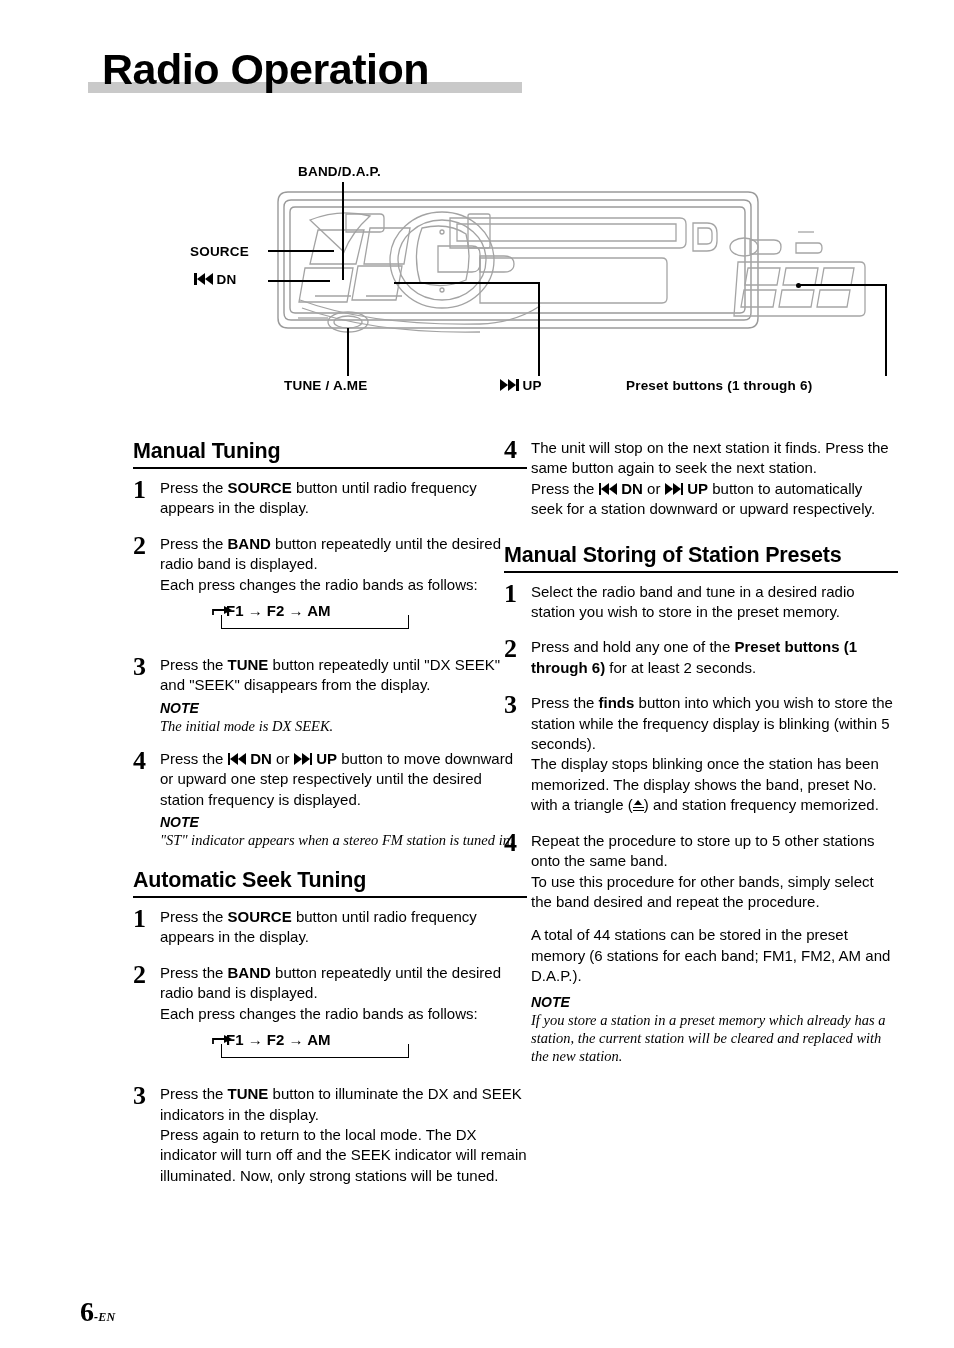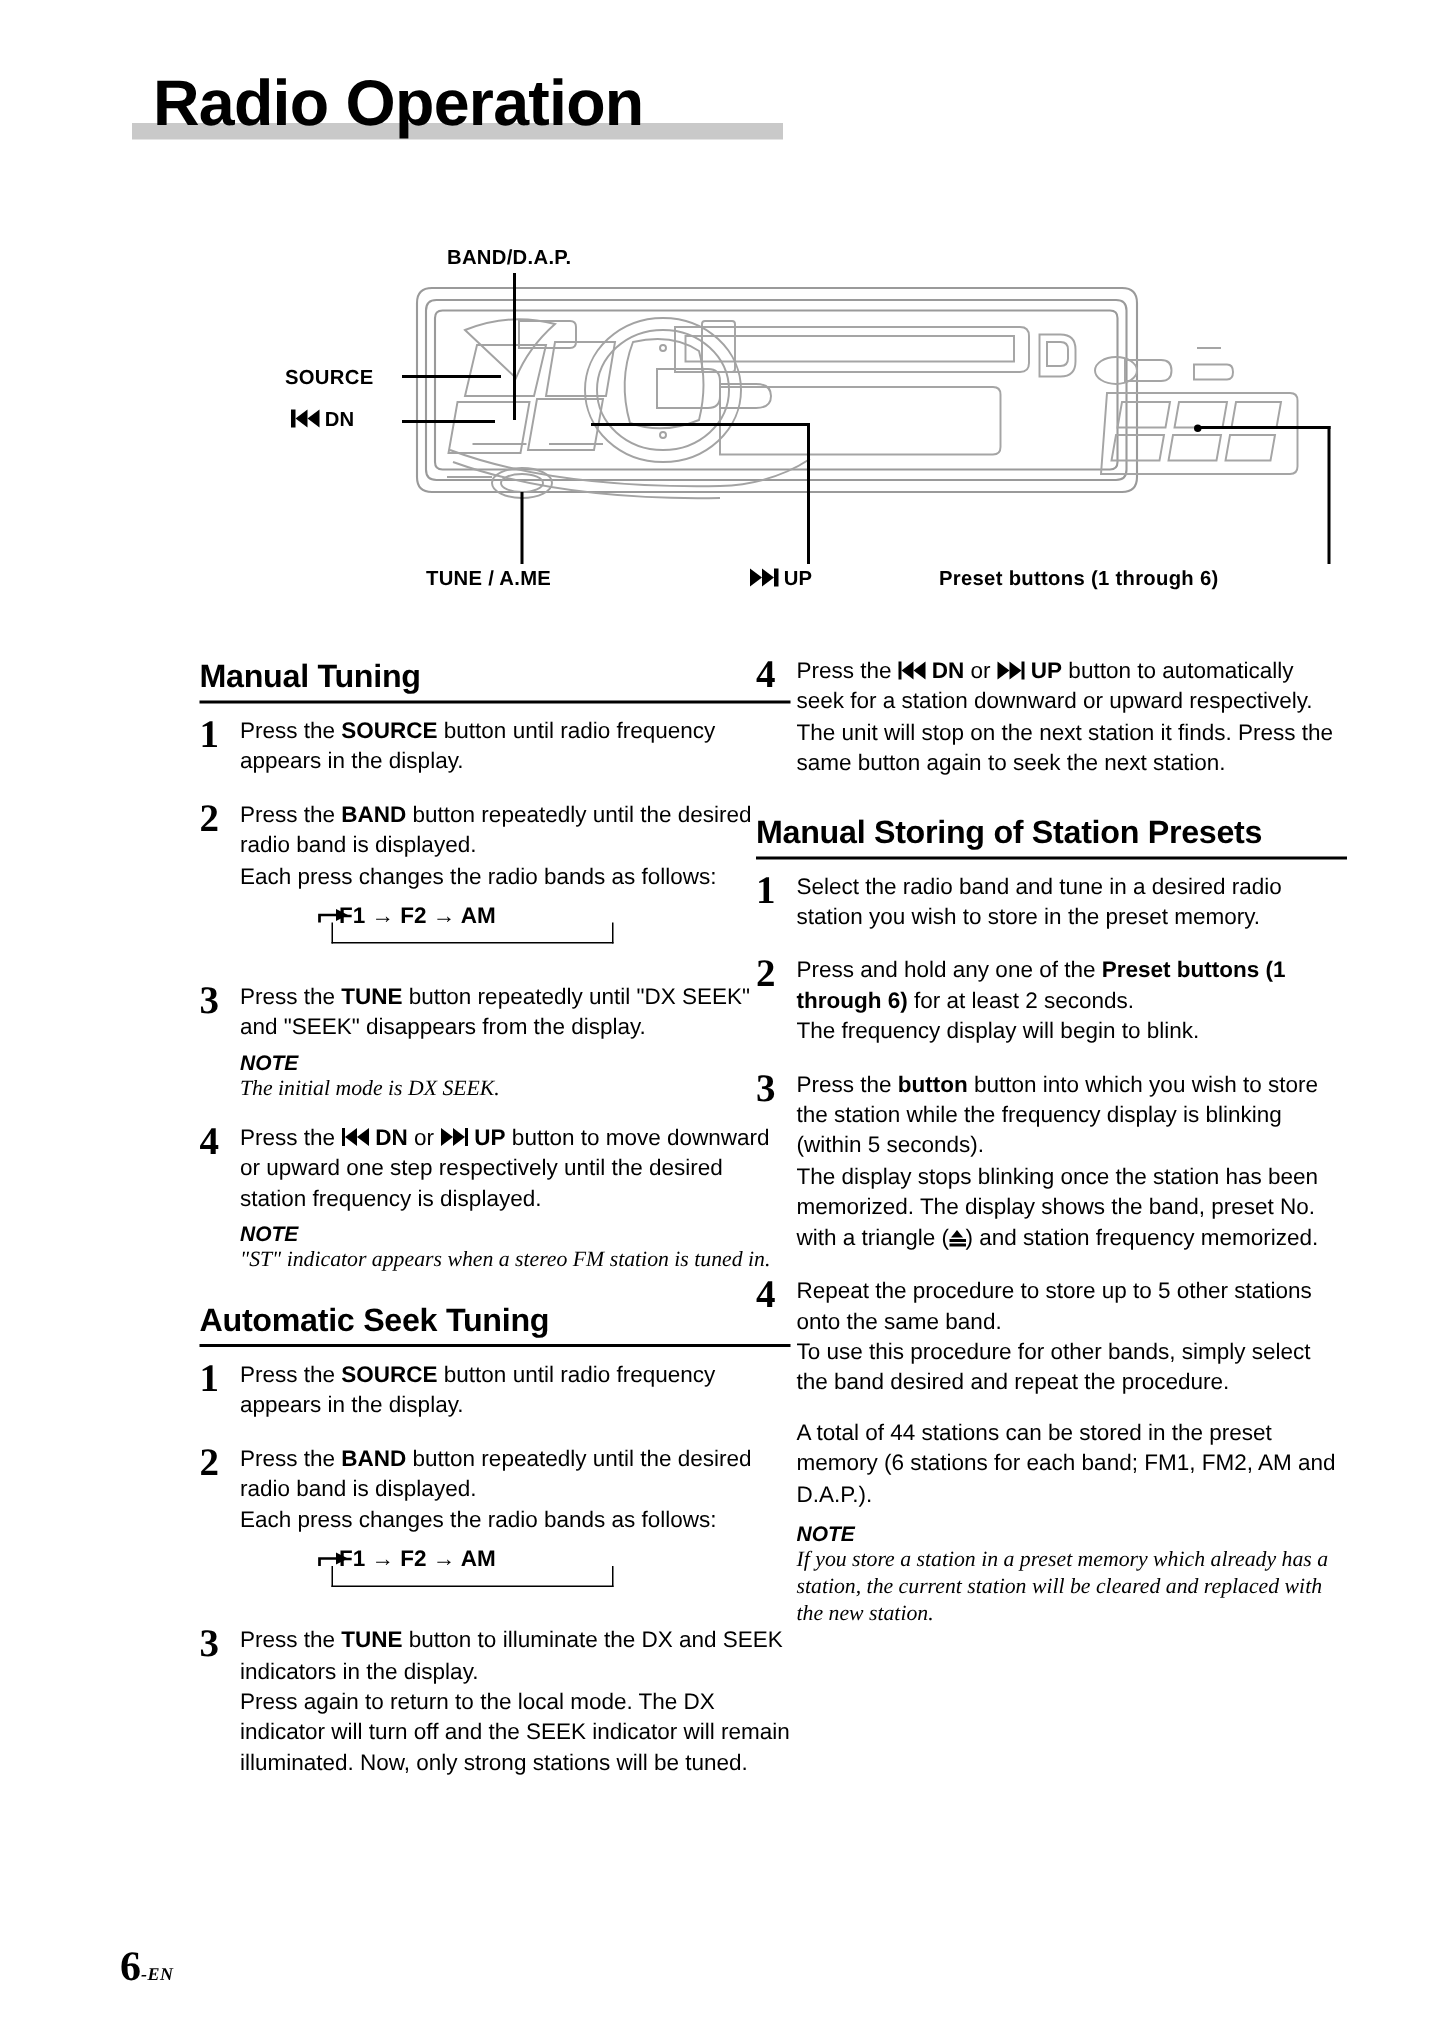--- a/index.html
+++ b/index.html
@@ -446,8 +446,8 @@
   <div class="step" style="margin-bottom:22px;">
     <div class="step-num">4</div>
     <div class="step-body">
+      <p>The unit will stop on the next station it finds. Press the same button again to seek the next station.</p>
       <p><span>Press the </span><b><span class="bar-glyph"></span><span class="tri-left"></span><span class="tri-left"></span>&nbsp;<span>DN</span></b><span> or </span><b><span class="tri-right"></span><span class="tri-right"></span><span class="bar-glyph"></span>&nbsp;<span>UP</span></b><span> button to automatically seek for a station downward or upward respectively.</span></p>
-      <p>The unit will stop on the next station it finds. Press the same button again to seek the next station.</p>
     </div>
   </div>
 

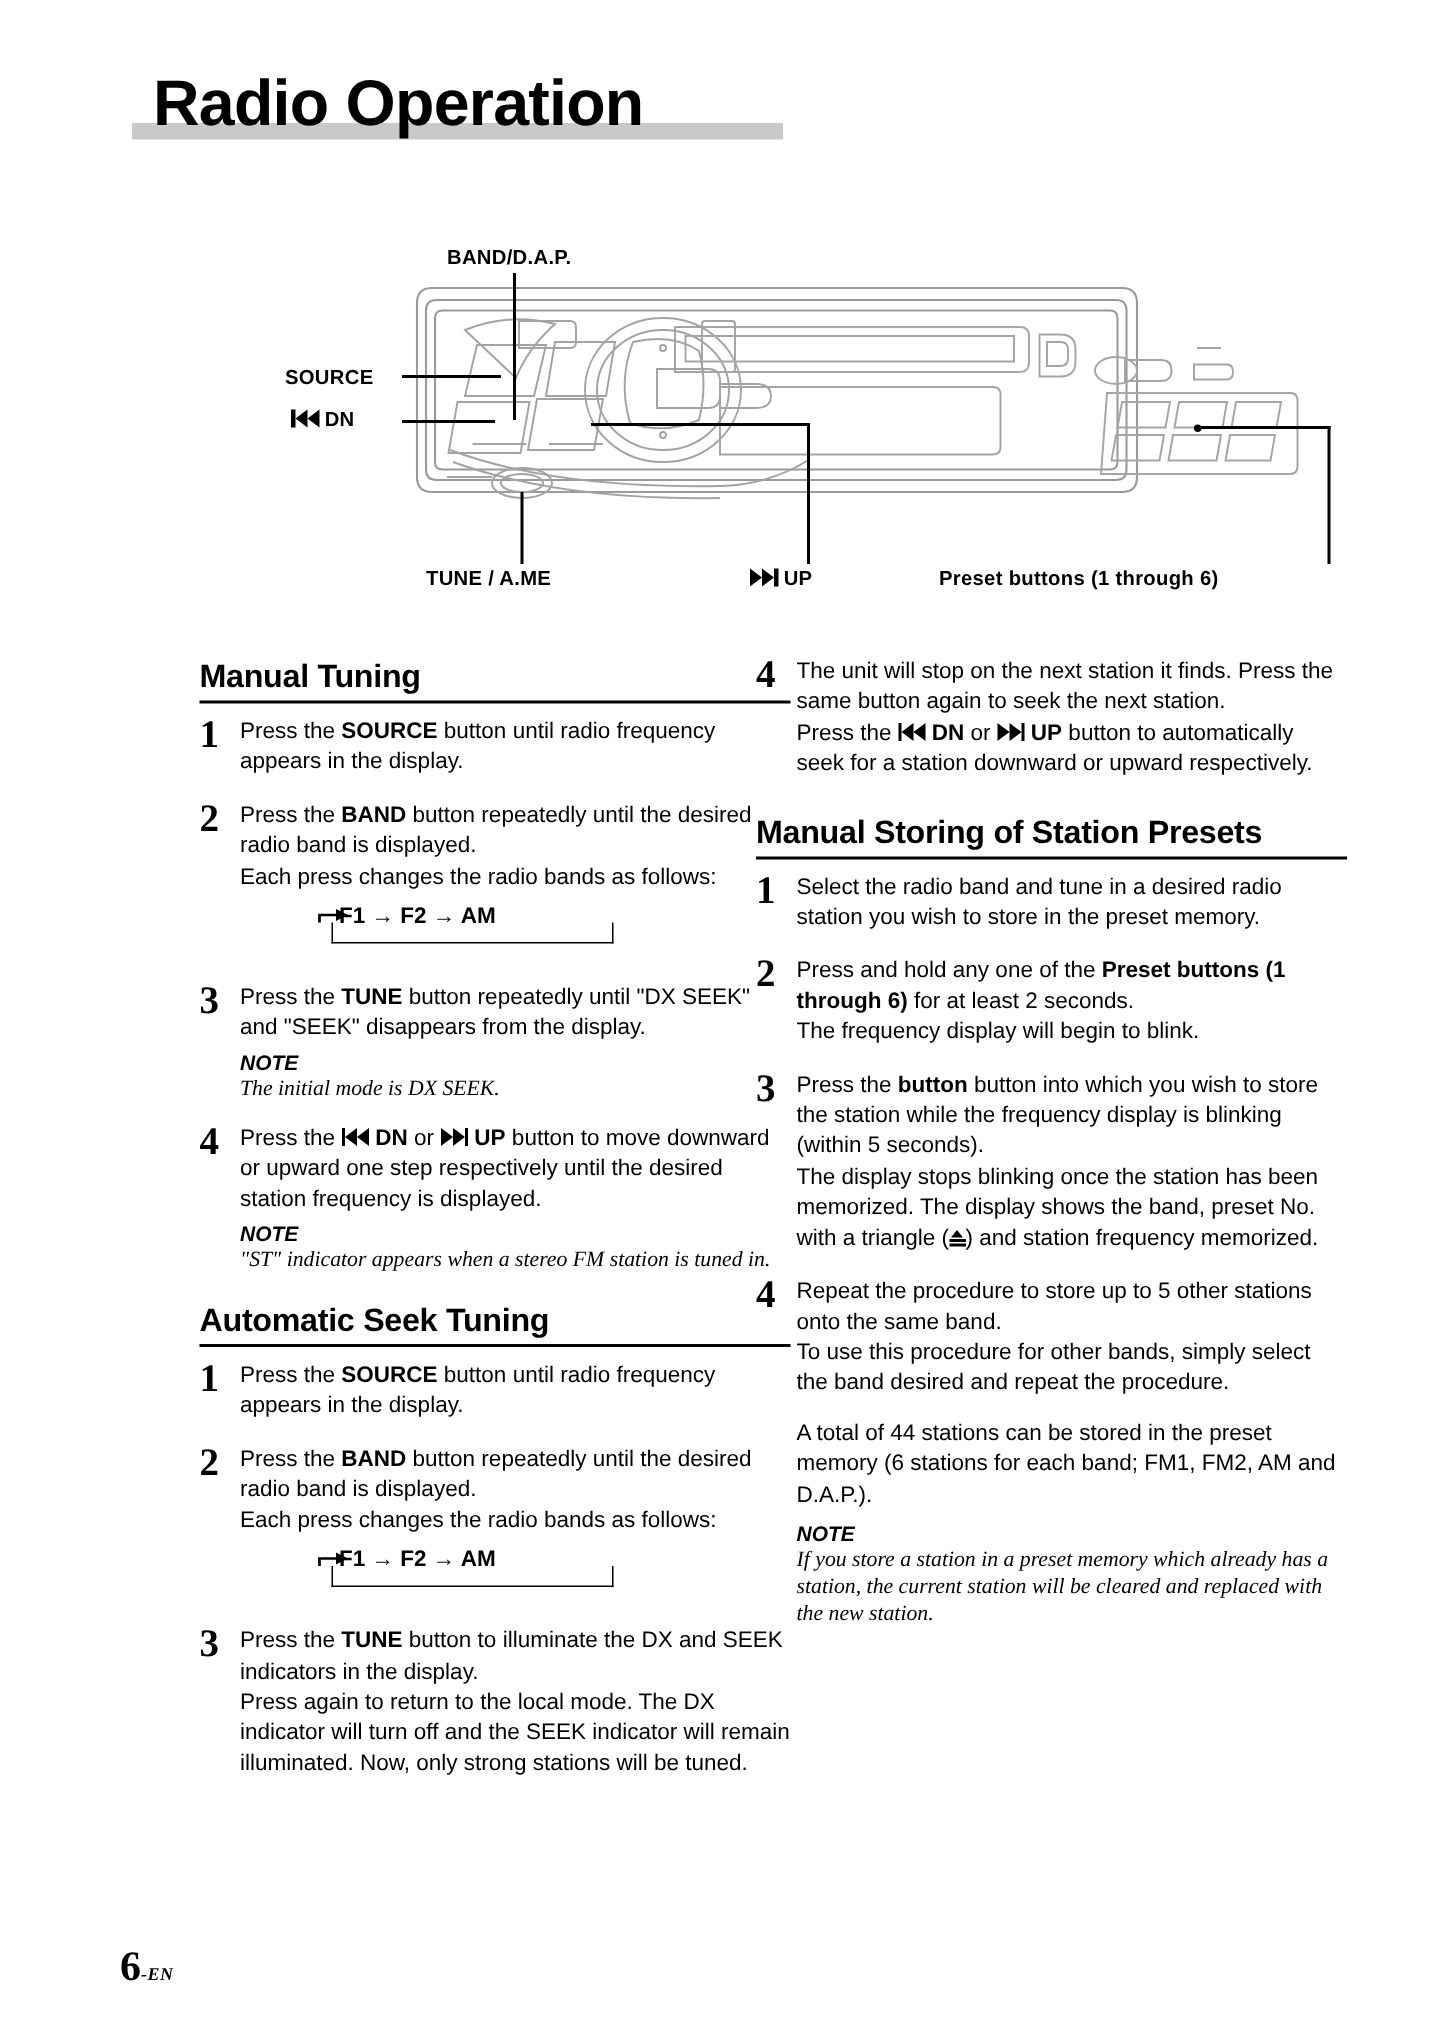--- a/index.html
+++ b/index.html
@@ -465,7 +465,6 @@
     <div class="step-num">2</div>
     <div class="step-body">
       <p><span>Press and hold any one of the </span><b>Preset buttons (1 through 6)</b><span> for at least 2 seconds.</span></p>
-      <p>The frequency display will begin to blink.</p>
     </div>
   </div>
 

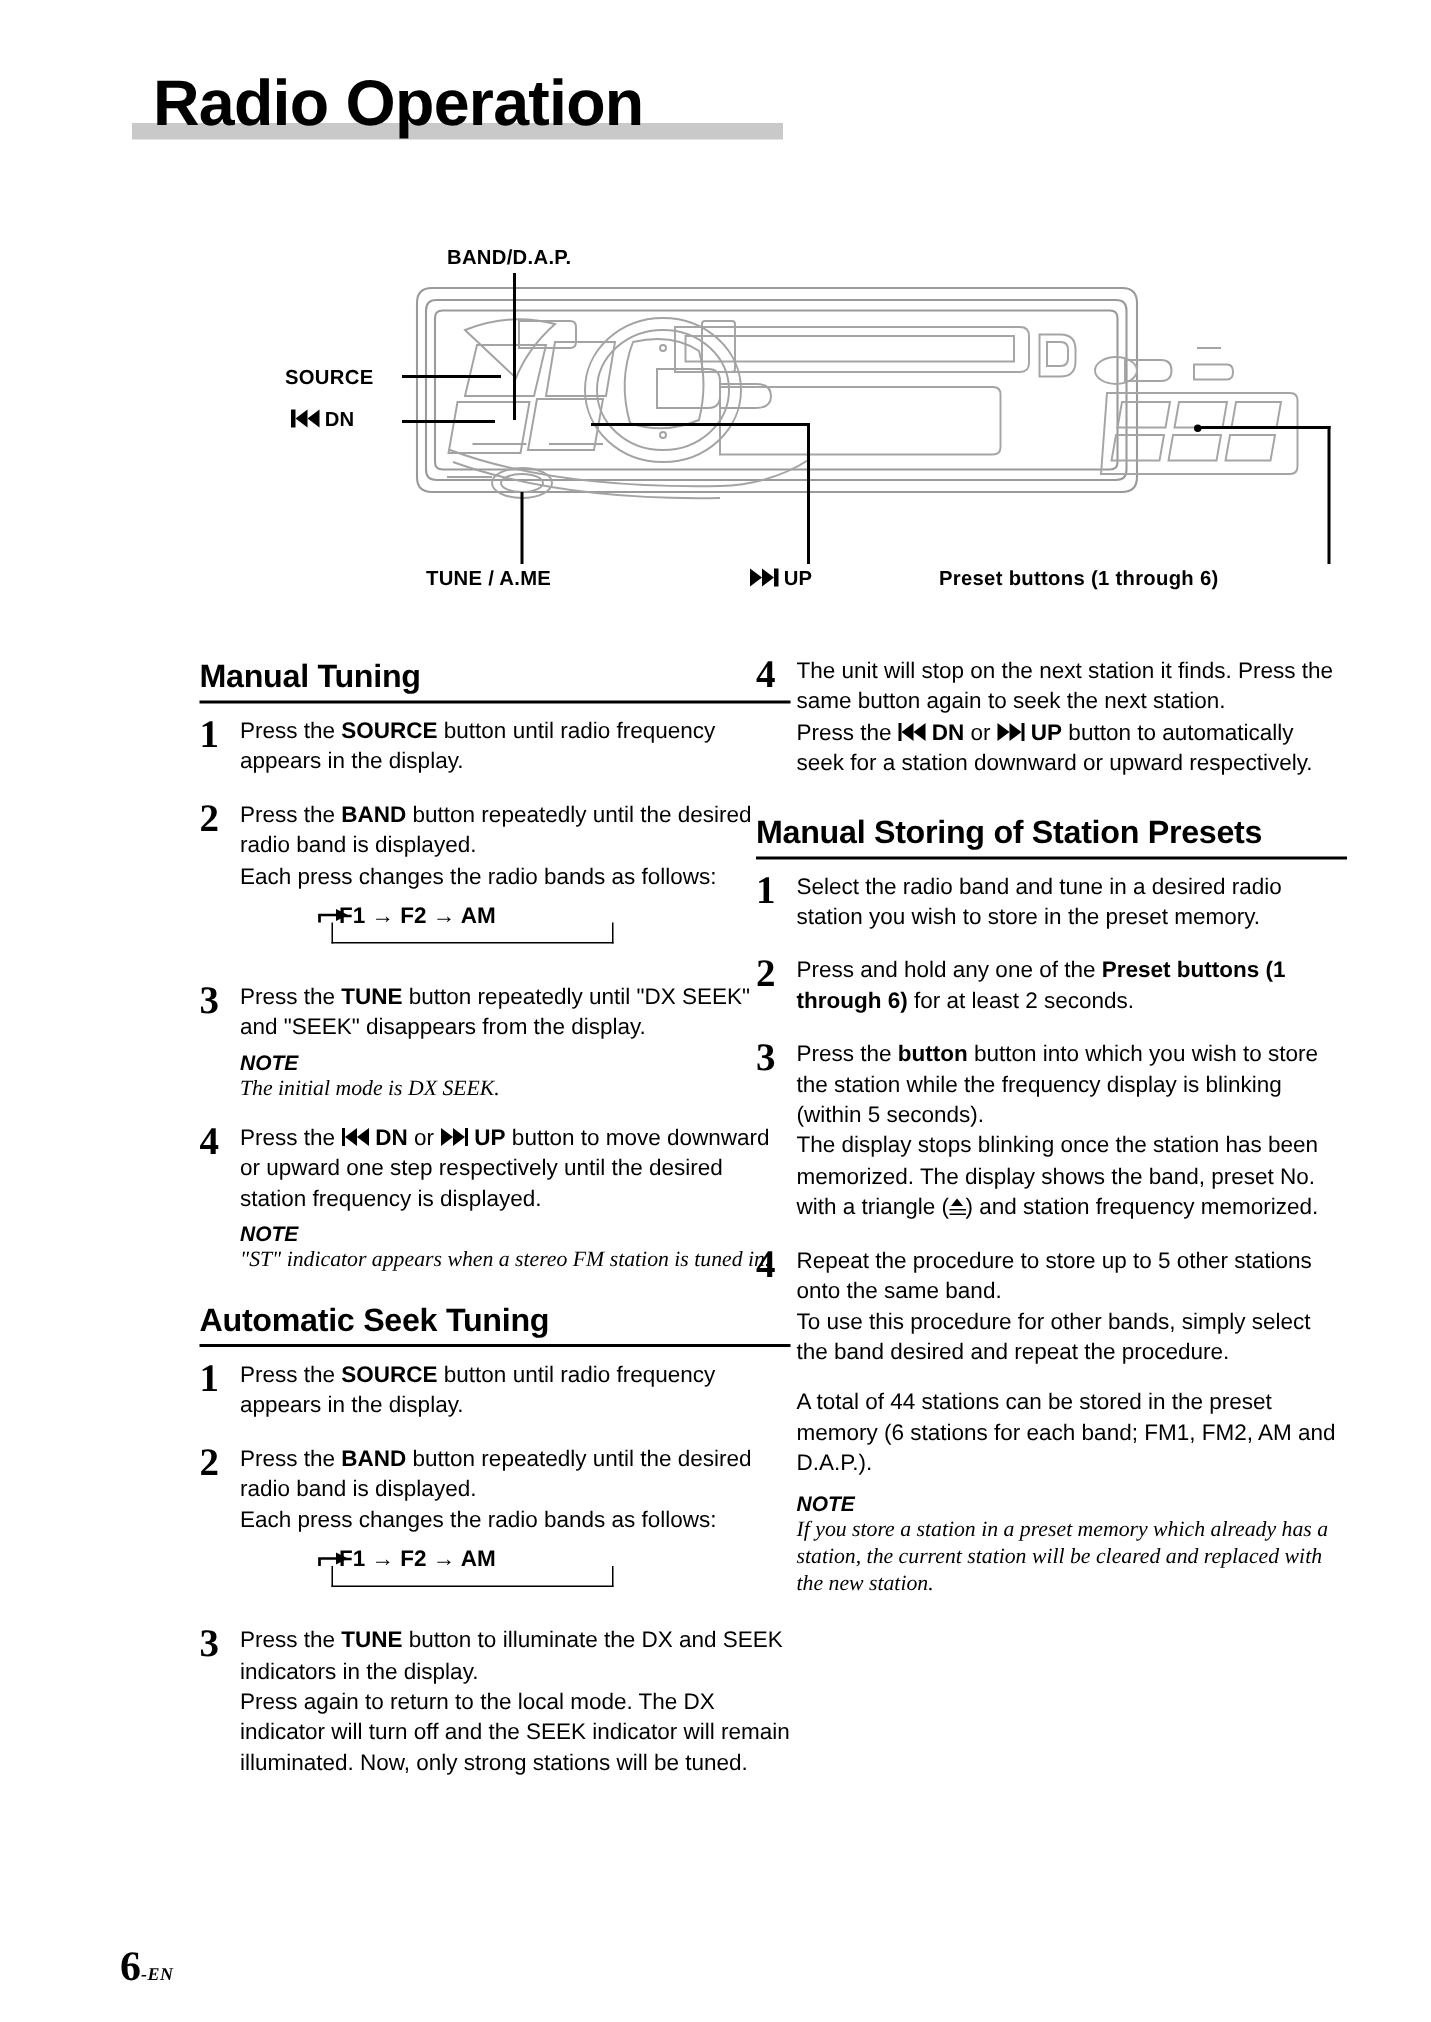--- a/index.html
+++ b/index.html
@@ -471,7 +471,7 @@
   <div class="step">
     <div class="step-num">3</div>
     <div class="step-body">
-      <p><span>Press the </span><b>button</b><span> button into which you wish to store the station while the frequency display is blinking (within 5 seconds).</span></p>
+      <p><span>Press the </span><b>finds</b><span> button into which you wish to store the station while the frequency display is blinking (within 5 seconds).</span></p>
       <p><span>The display stops blinking once the station has been memorized. The display shows the band, preset No. with a triangle (</span><span class="preset-glyph"><span class="pg-tri"></span><span class="pg-l1"></span><span class="pg-l2"></span></span><span>) and station frequency memorized.</span></p>
     </div>
   </div>

